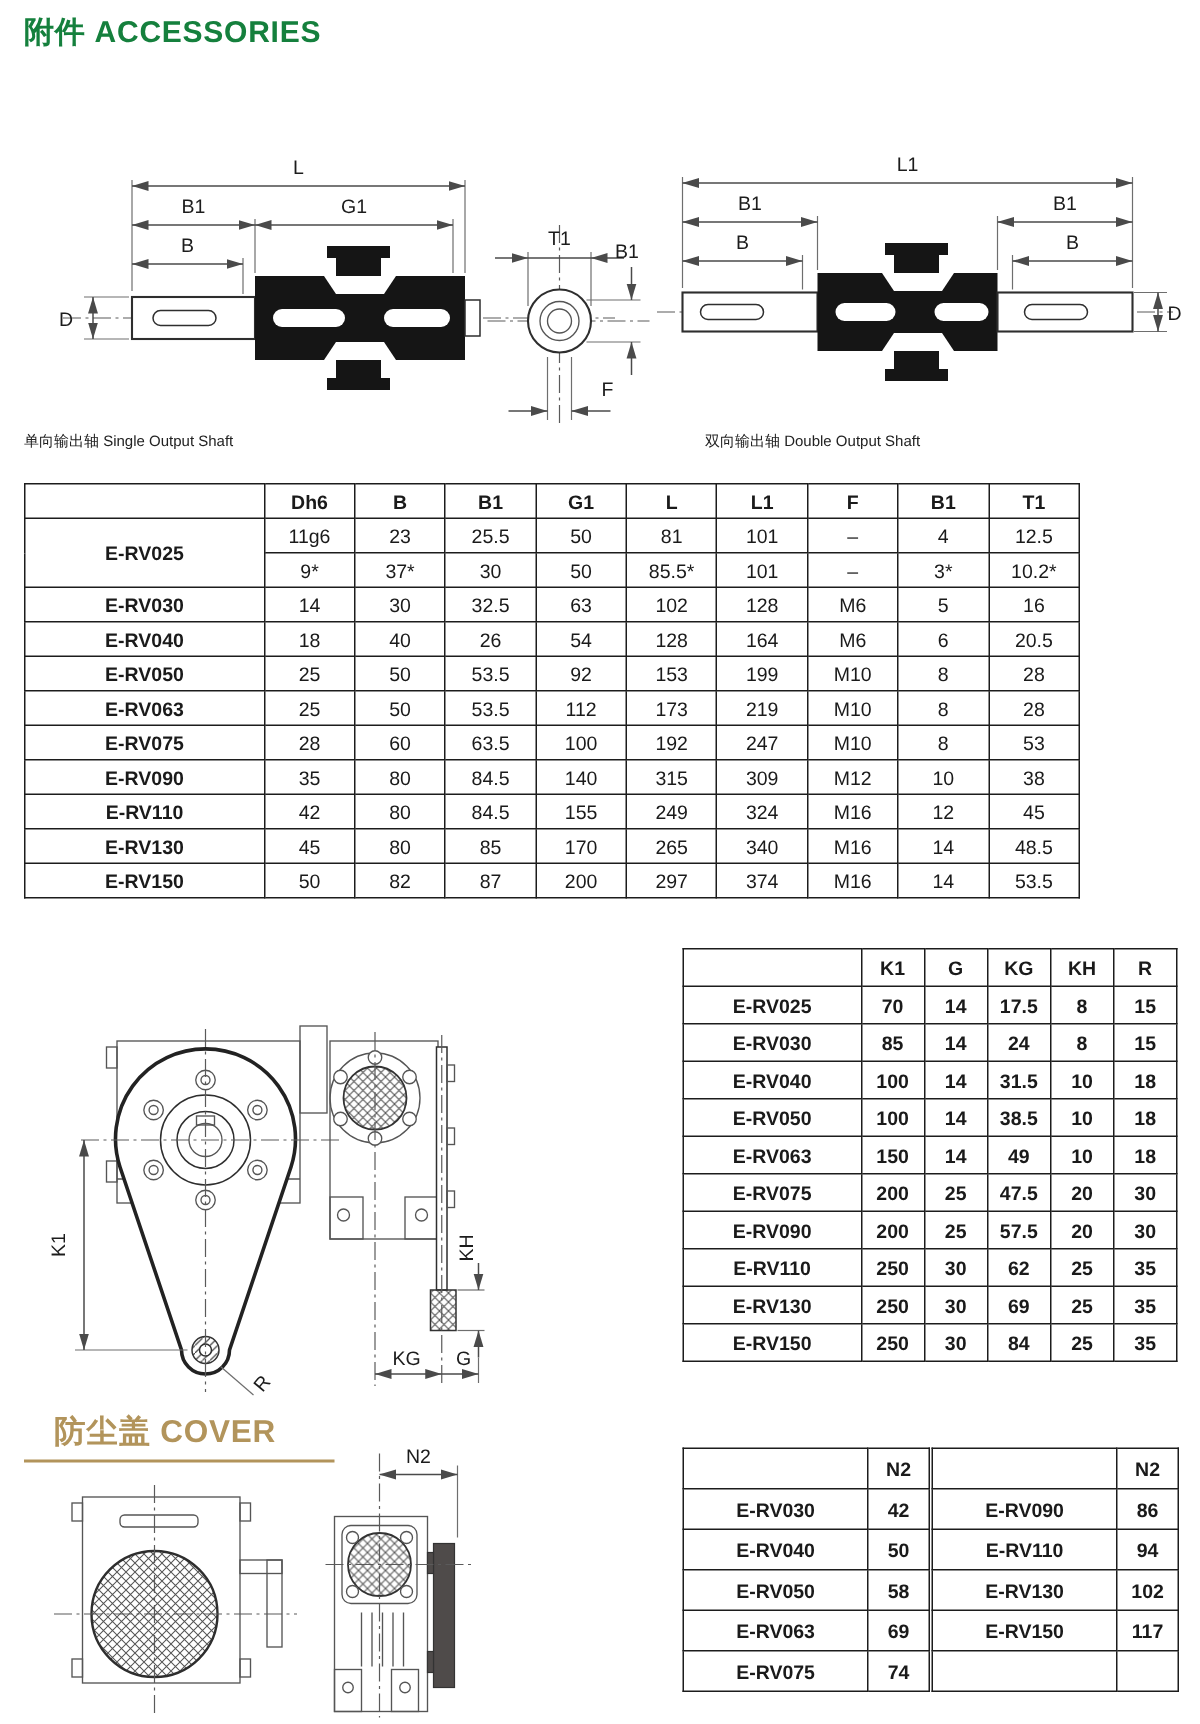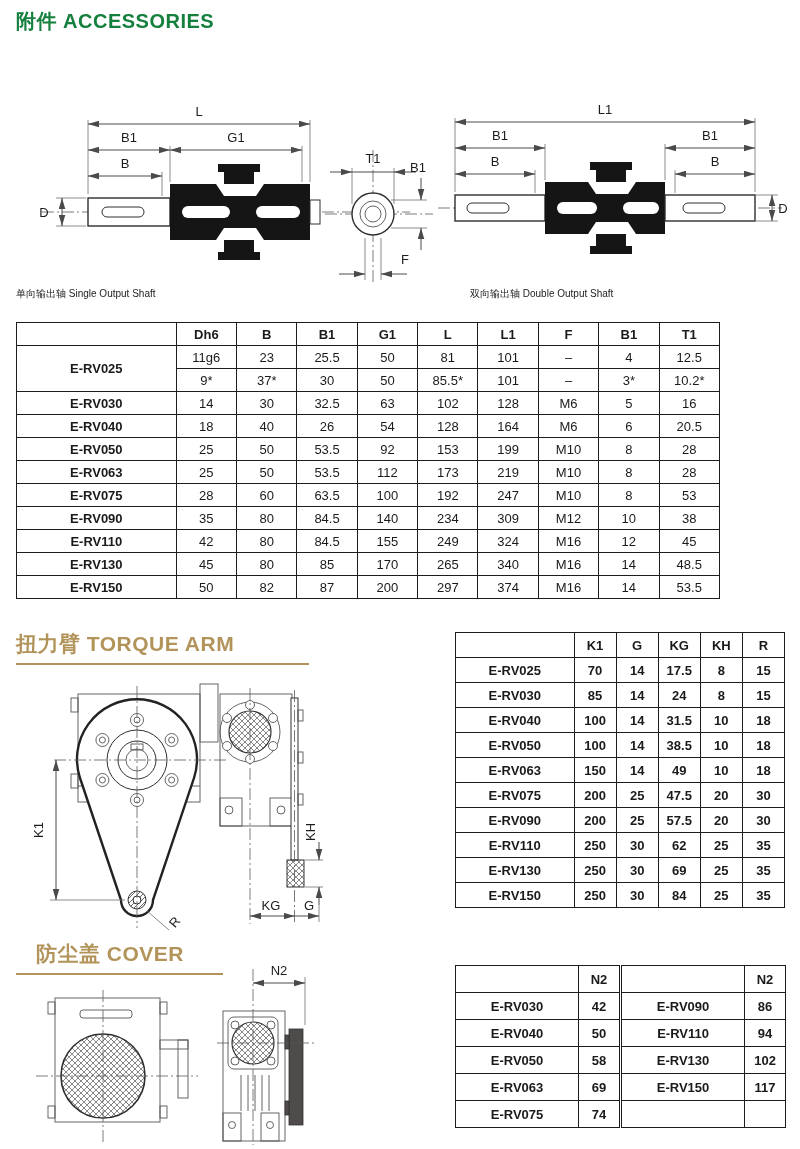--- a/index.html
+++ b/index.html
@@ -289,7 +289,7 @@
           <td>80</td>
           <td>84.5</td>
           <td>140</td>
-          <td>234</td>
+          <td>315</td>
           <td>309</td>
           <td>M12</td>
           <td>10</td>

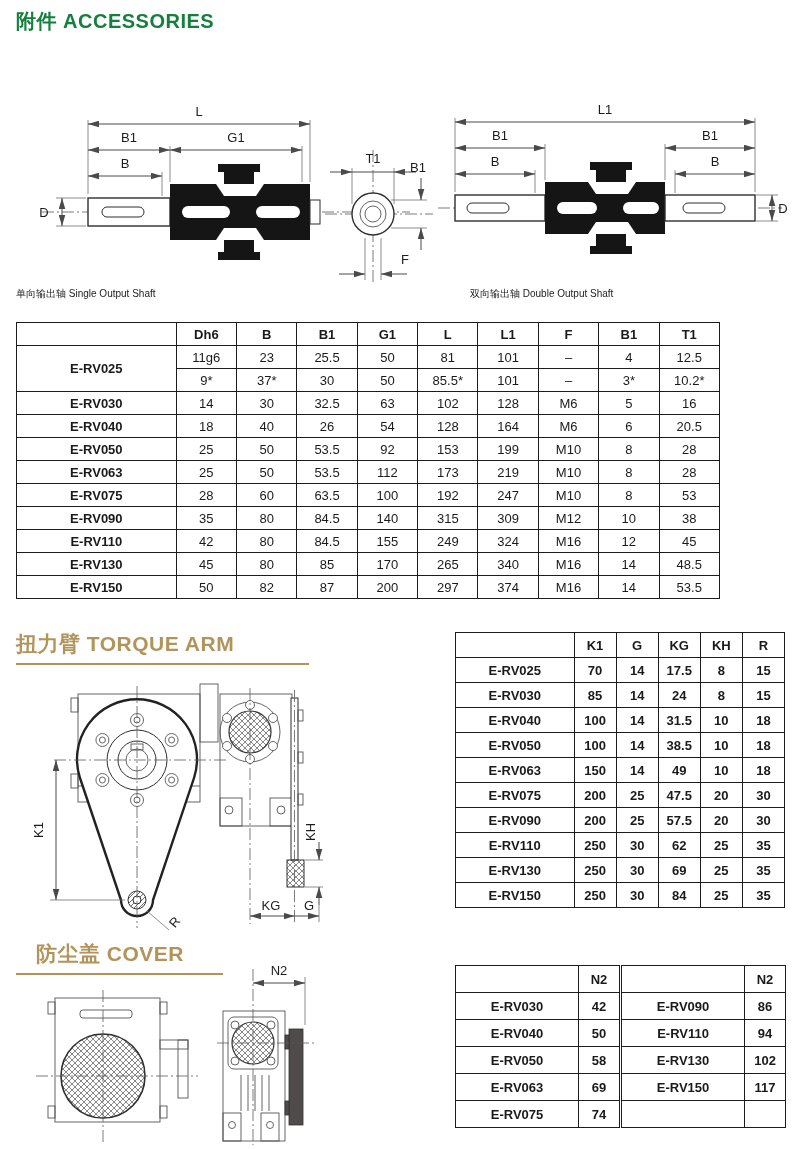--- a/index.html
+++ b/index.html
@@ -334,7 +334,6 @@
       </tbody>
     </table>
 
-  <h2 class="gold w-torque">扭力臂 TORQUE ARM</h2>
 
   <svg class="abs" style="left:30px;top:682px" width="210" height="250" viewBox="0 0 210 250">
     <rect class="th" x="48" y="12" width="122" height="108" fill="#fff"></rect>

